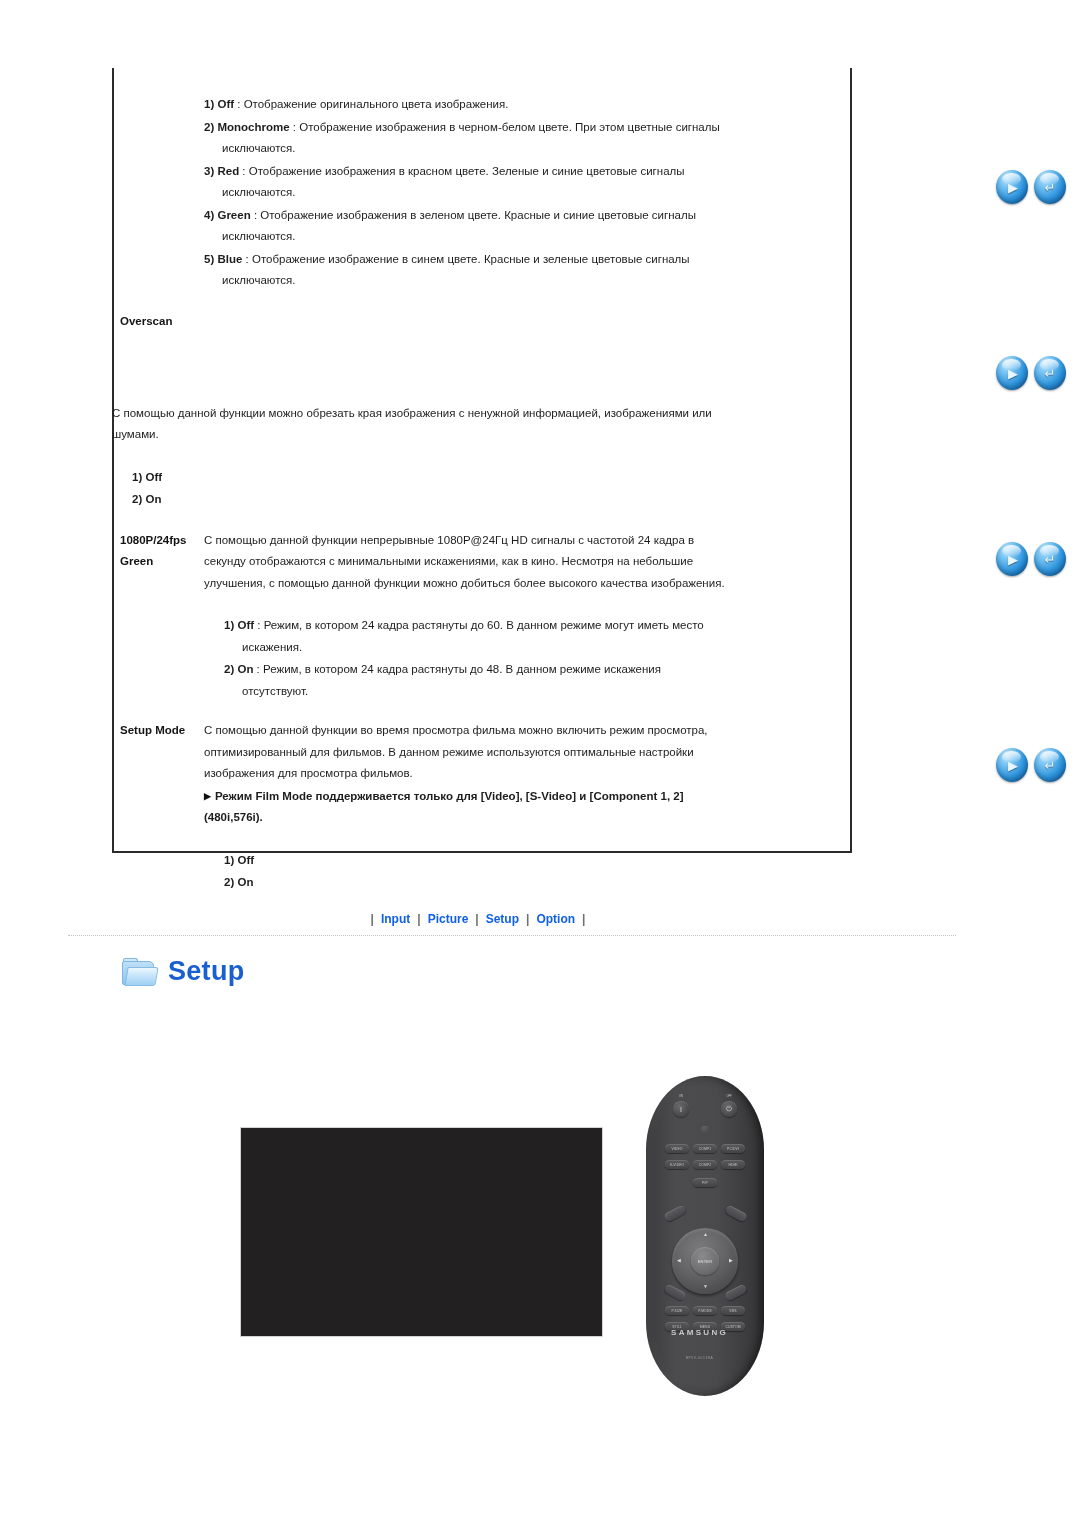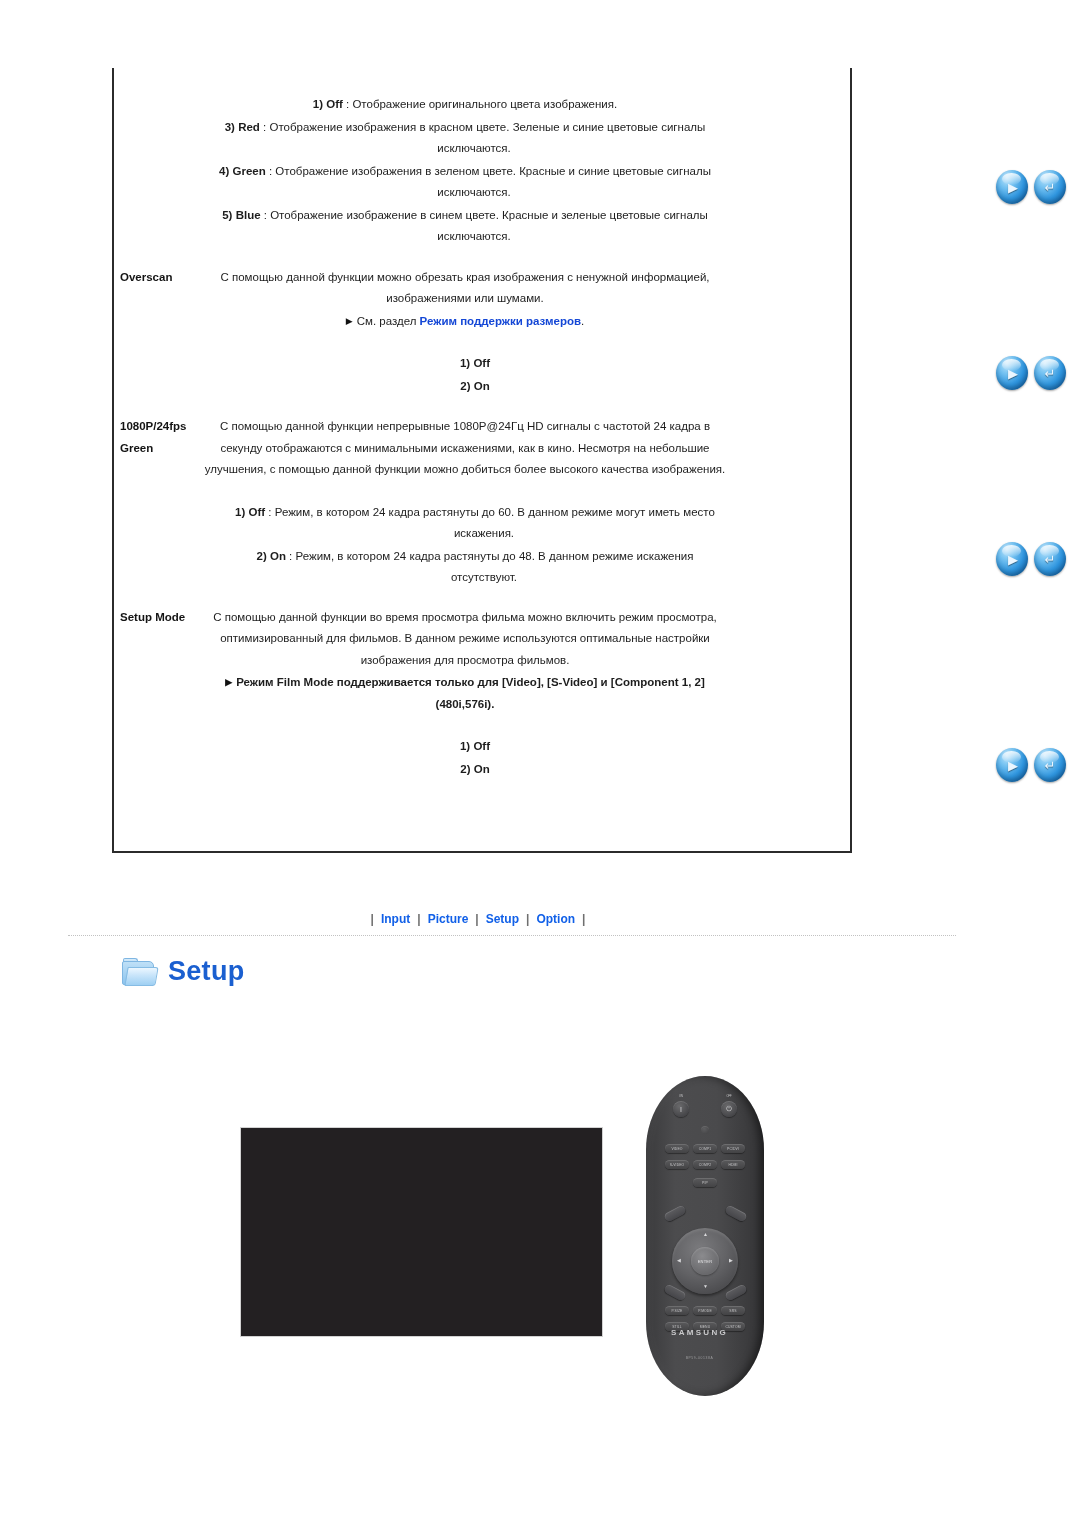--- a/index.html
+++ b/index.html
@@ -52,7 +52,6 @@
     color:#1d1d1d;
     padding-right:130px;
     box-sizing:border-box;
-    text-align:center;
   }
 
   .numlist{margin:0;padding:0;list-style:none;}

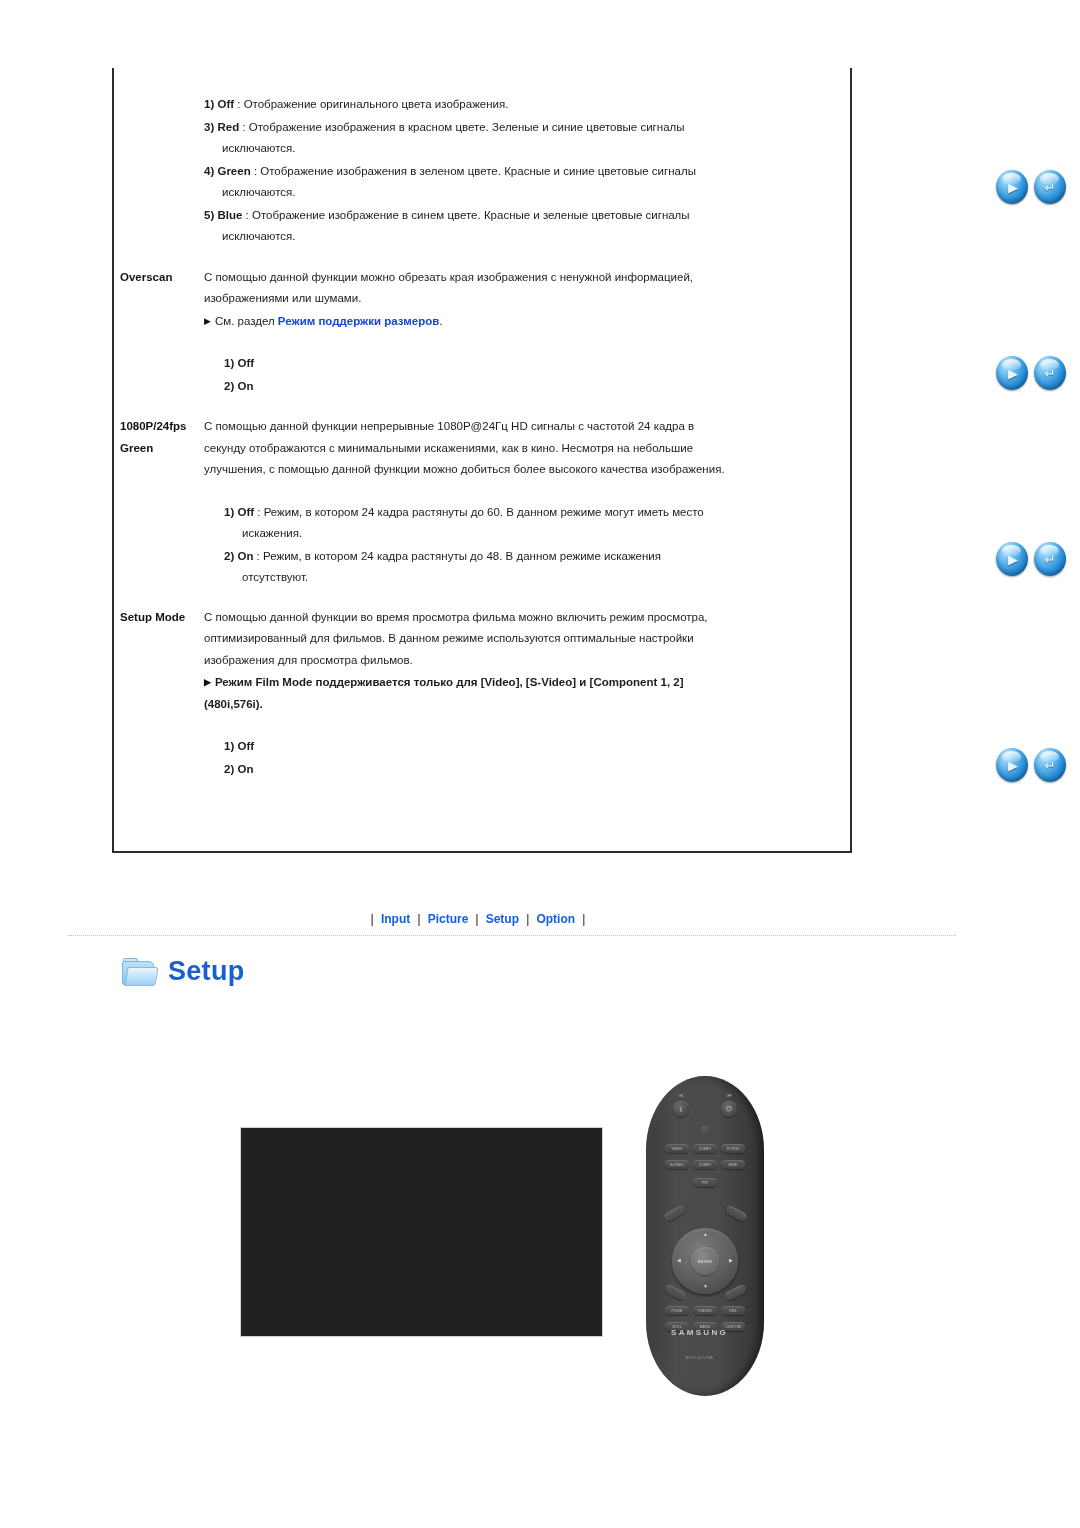--- a/index.html
+++ b/index.html
@@ -273,6 +273,10 @@
           <span class="term">Off</span><span> : </span><span>Отображение оригинального цвета изображения.</span>
         </li>
         <li>
+          <span class="n">2)</span>
+          <span class="term">Monochrome</span><span> : </span><span>Отображение изображения в черном-белом цвете. При этом цветные сигналы исключаются.</span>
+        </li>
+        <li>
           <span class="n">3)</span>
           <span class="term">Red</span><span> : </span><span>Отображение изображения в красном цвете. Зеленые и синие цветовые сигналы исключаются.</span>
         </li>

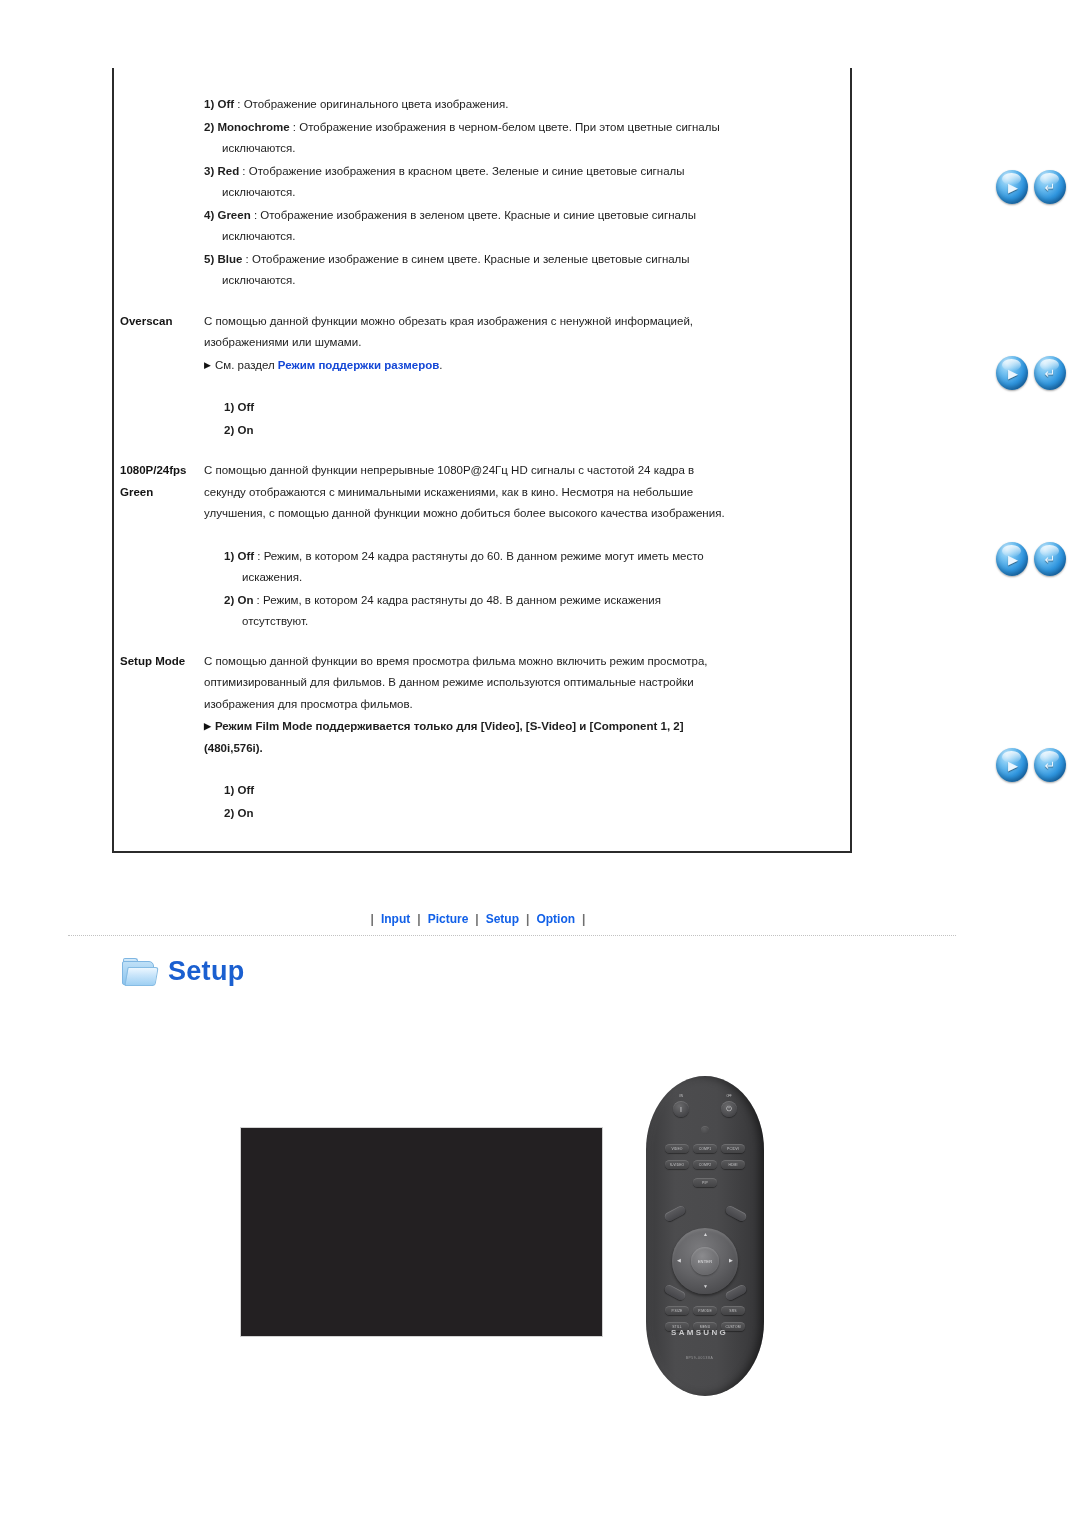--- a/index.html
+++ b/index.html
@@ -292,7 +292,7 @@
     </div>
   </div>
 
-  <div class="row" style="padding-top:18px;">
+  <div class="row" style="padding-top:18px;flex-direction:column;">
     <div class="label-cell">
       <div>Overscan</div>
     </div>

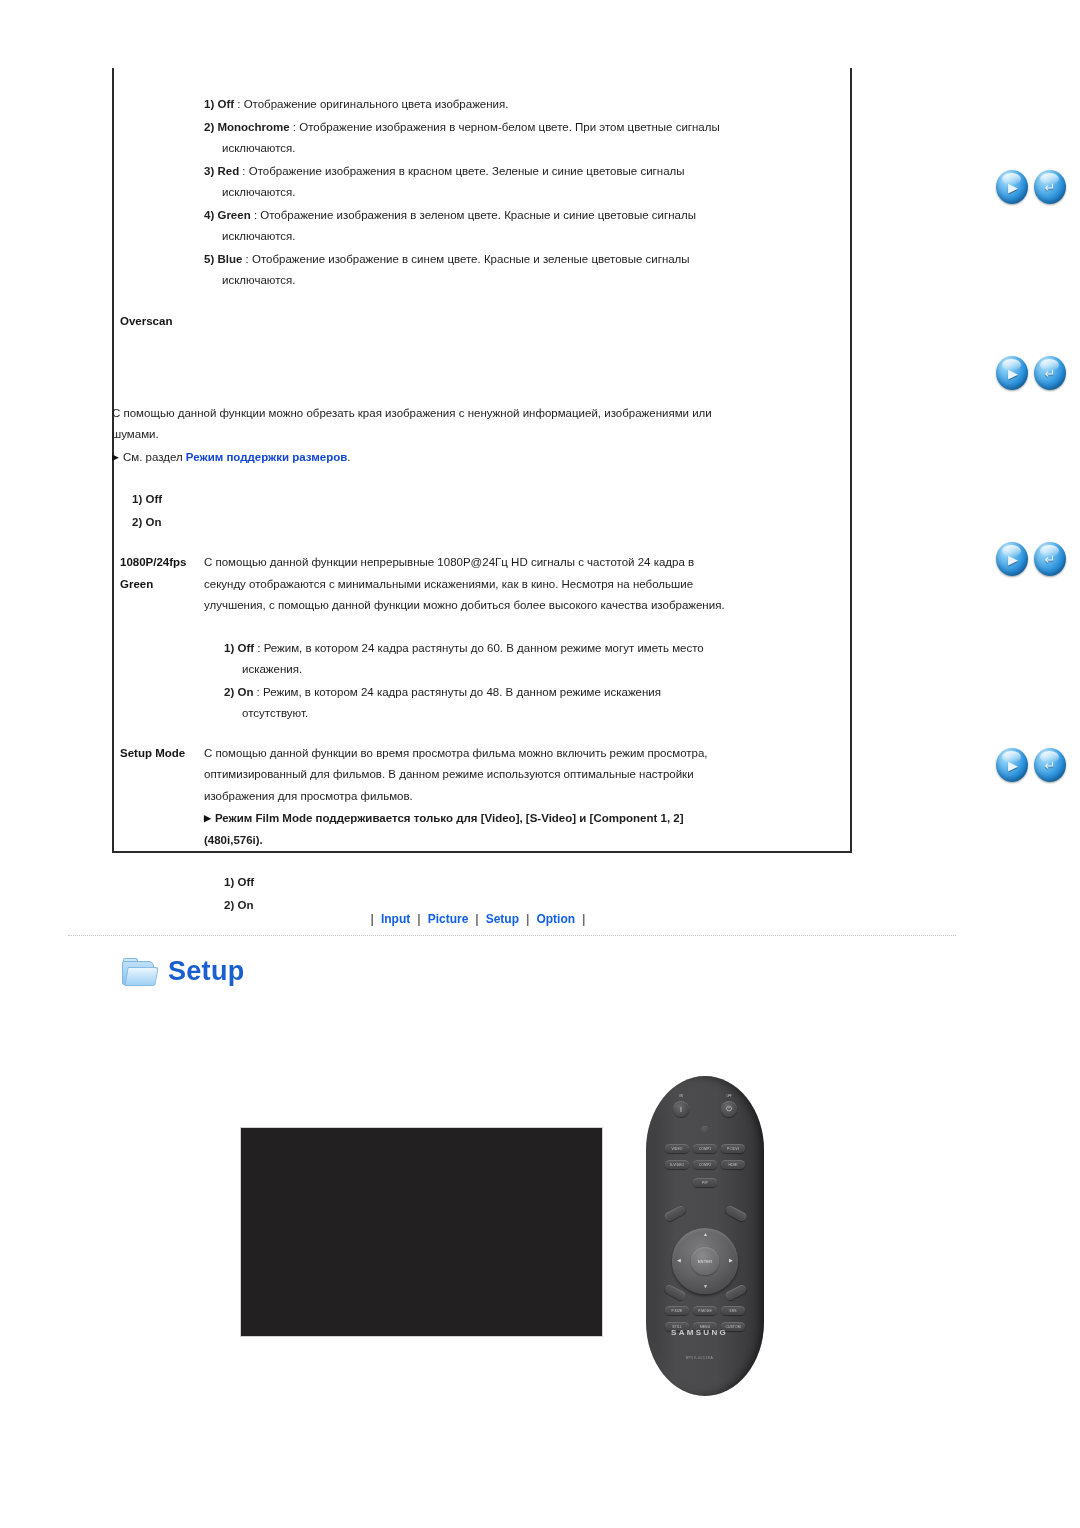--- a/index.html
+++ b/index.html
@@ -298,9 +298,6 @@
     </div>
     <div class="body-cell">
       <div class="plainpara">С помощью данной функции можно обрезать края изображения с ненужной информацией, изображениями или шумами.</div>
-      <div class="note">
-        <span class="tri">▶</span><span>См. раздел </span><span class="bluelink">Режим поддержки размеров</span><span>.</span>
-      </div>
       <ul class="numlist indent" style="margin-top:21px;">
         <li>
           <span class="n">1)</span>

